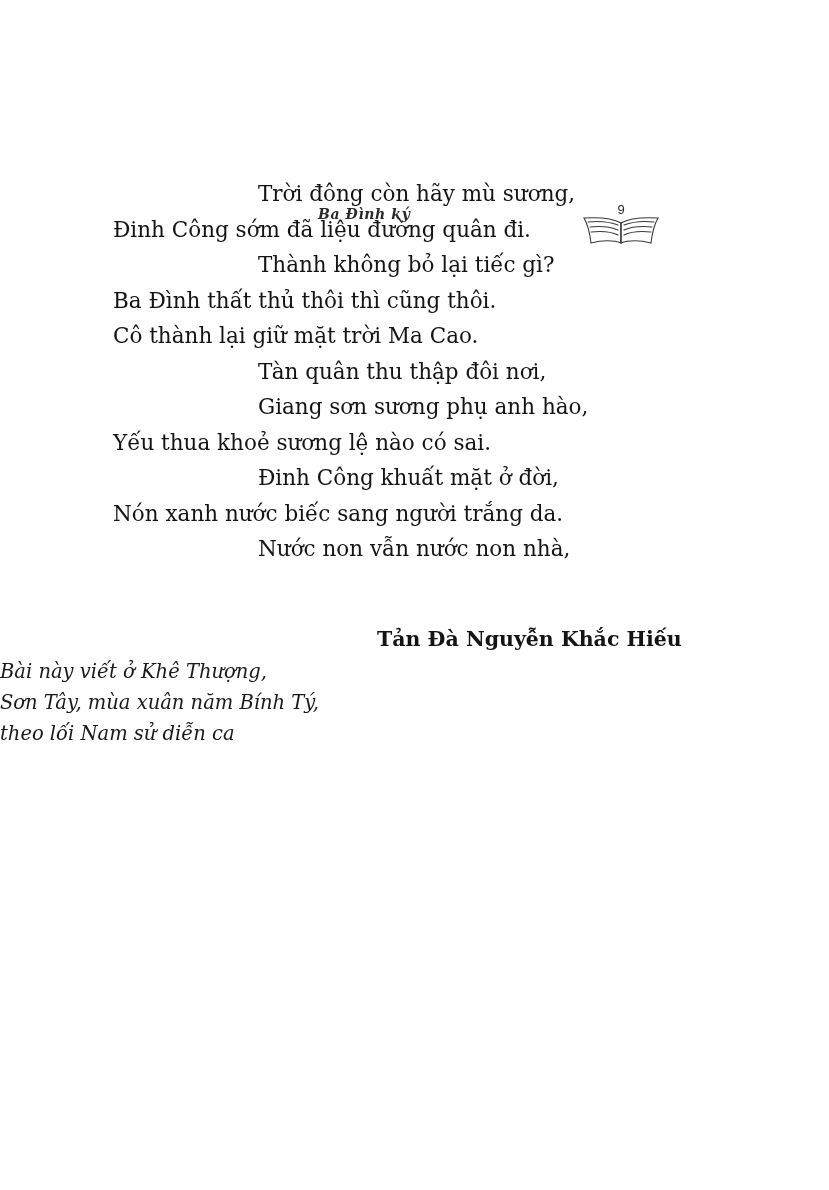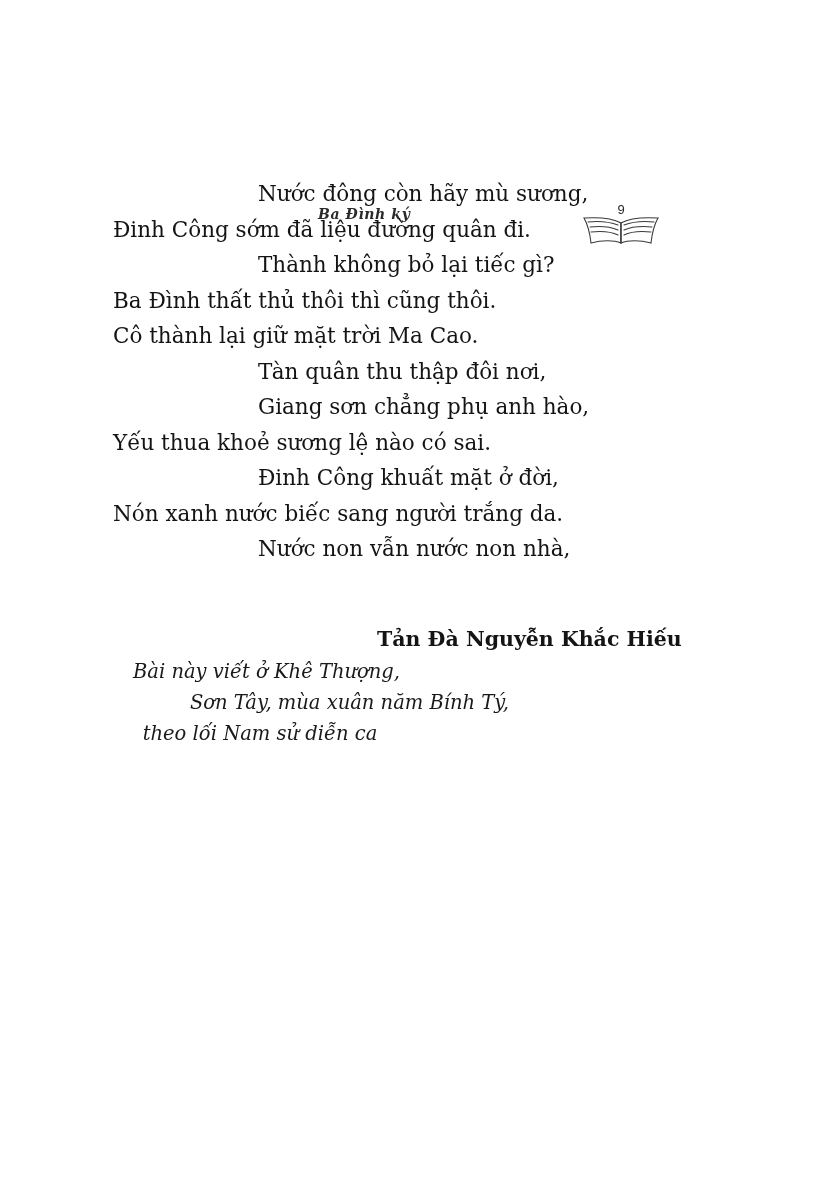--- a/index.html
+++ b/index.html
@@ -146,7 +146,7 @@
   </div>
 
   <div class="poem">
-    <div class="poem-line indent-odd">Nước đông còn hãy mù sương,</div>
+    <div class="poem-line indent-odd">Trời đông còn hãy mù sương,</div>
     <div class="poem-line indent-even">Đinh Công sớm đã liệu đường quân đi.</div>
     <div class="poem-line indent-odd">Thành không bỏ lại tiếc gì?</div>
     <div class="poem-line indent-even">Ba Đình thất thủ thôi thì cũng thôi.</div>

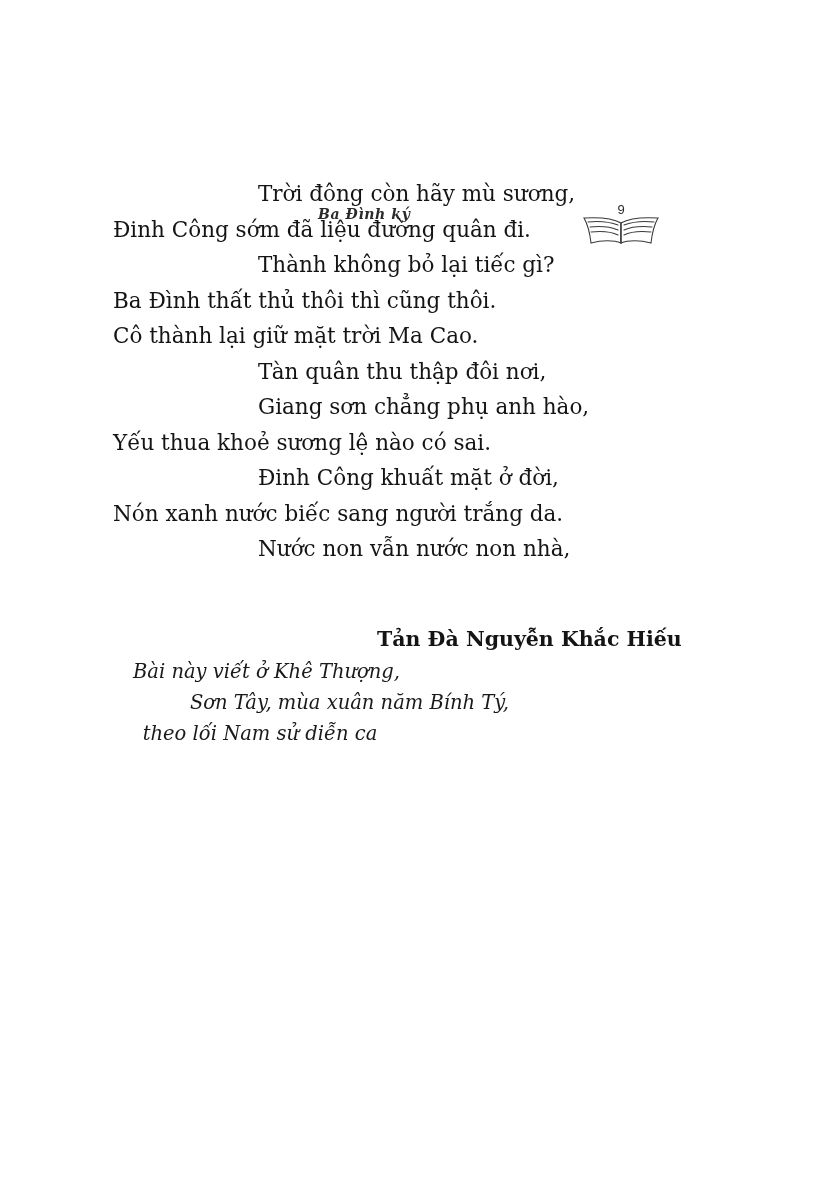--- a/index.html
+++ b/index.html
@@ -152,7 +152,7 @@
     <div class="poem-line indent-even">Ba Đình thất thủ thôi thì cũng thôi.</div>
     <div class="poem-line indent-even">Cô thành lại giữ mặt trời Ma Cao.</div>
     <div class="poem-line indent-odd">Tàn quân thu thập đôi nơi,</div>
-    <div class="poem-line indent-odd">Giang sơn chẳng phụ anh hào,</div>
+    <div class="poem-line indent-odd">Giang sơn sương phụ anh hào,</div>
     <div class="poem-line indent-even">Yếu thua khoẻ sương lệ nào có sai.</div>
     <div class="poem-line indent-odd">Đinh Công khuất mặt ở đời,</div>
     <div class="poem-line indent-even">Nón xanh nước biếc sang người trắng da.</div>

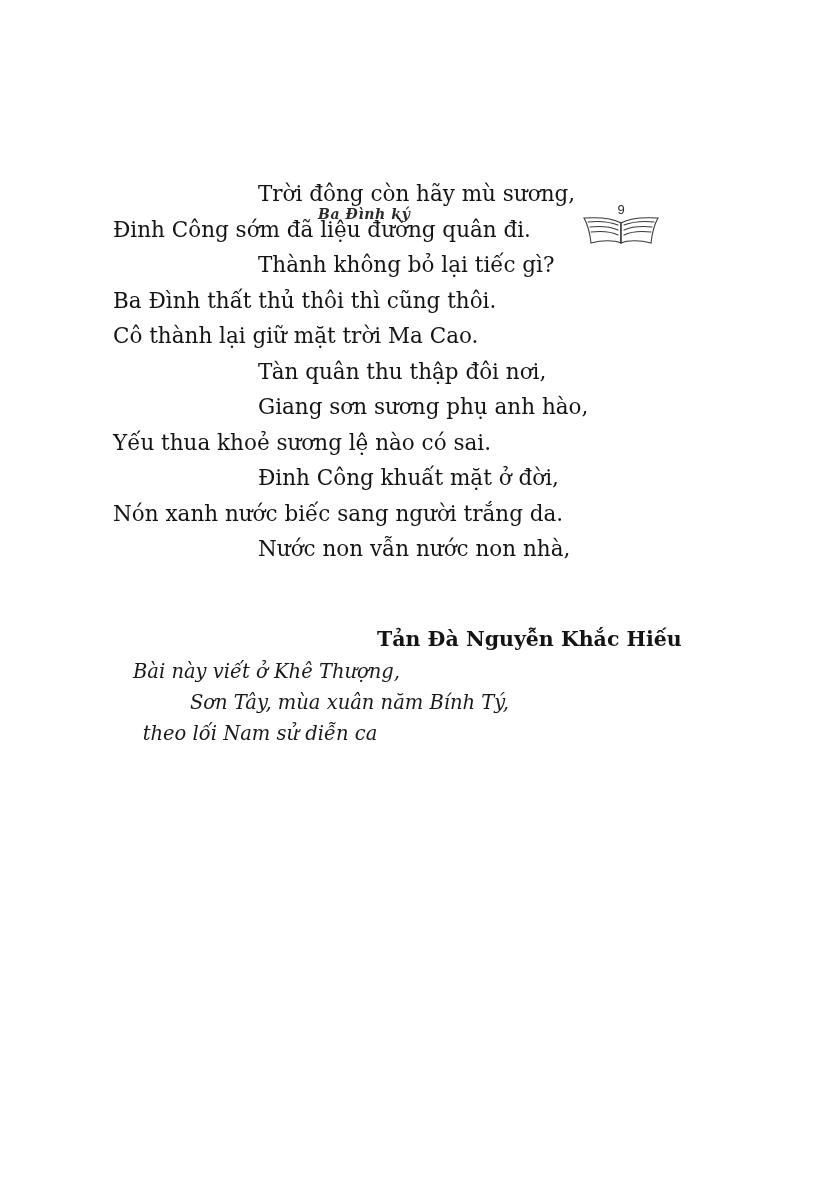--- a/index.html
+++ b/index.html
@@ -110,7 +110,7 @@
     line-height: 31px;
     color: #1a1a1a;
     white-space: nowrap;
-    text-align: center;
+    text-align: left;
     padding-right: 145px;
   }
   .note-line.n1 { padding-right: 230px; }

